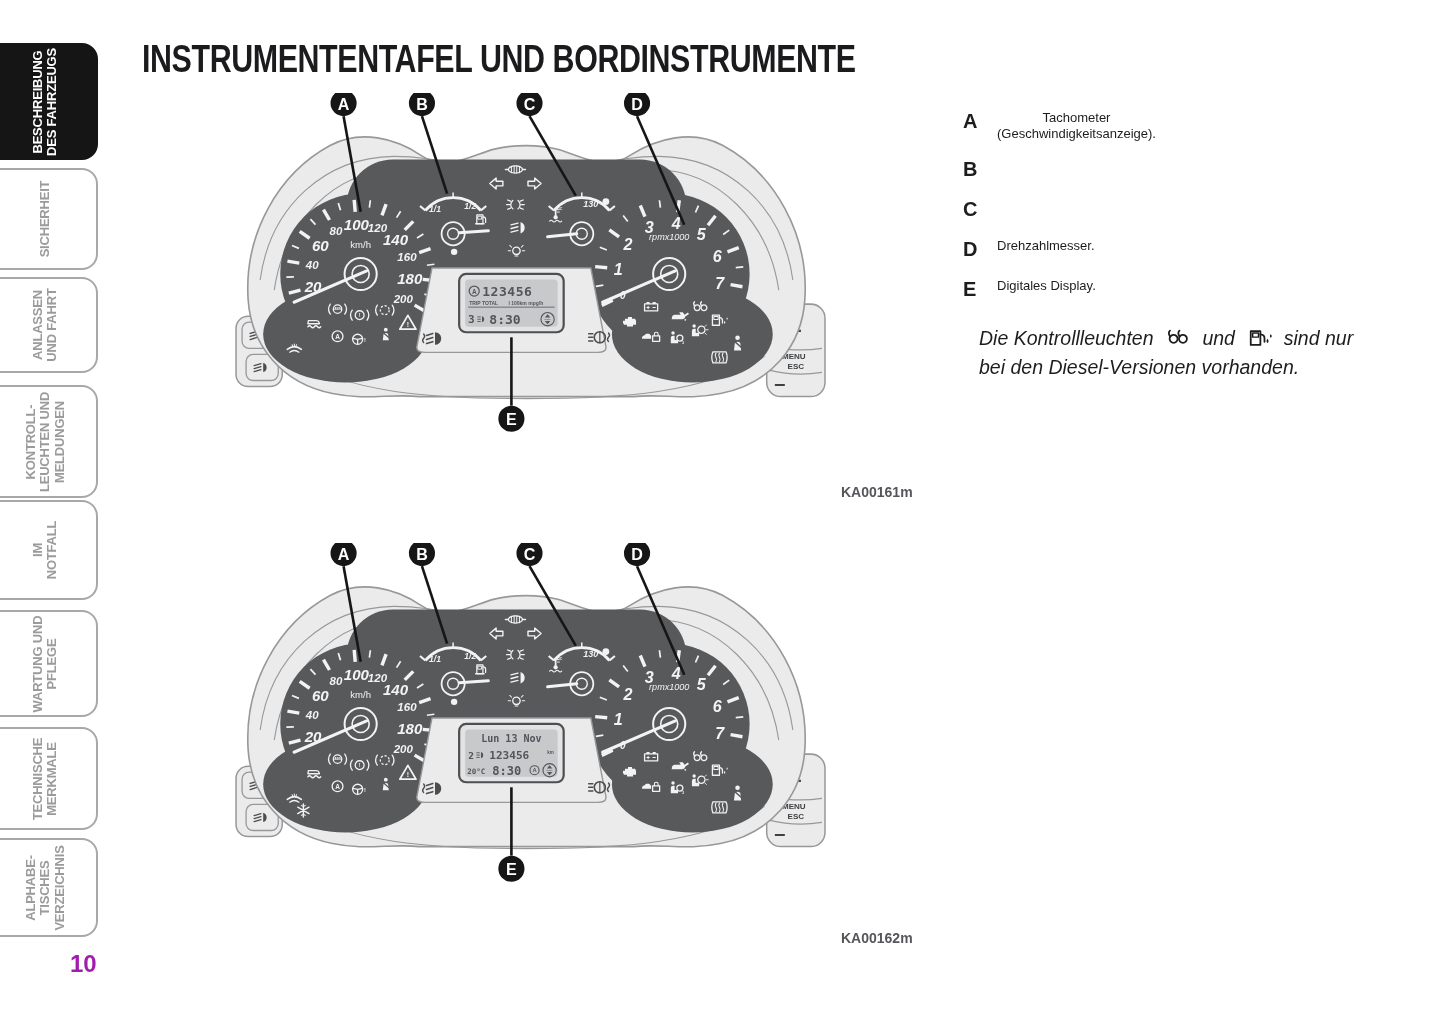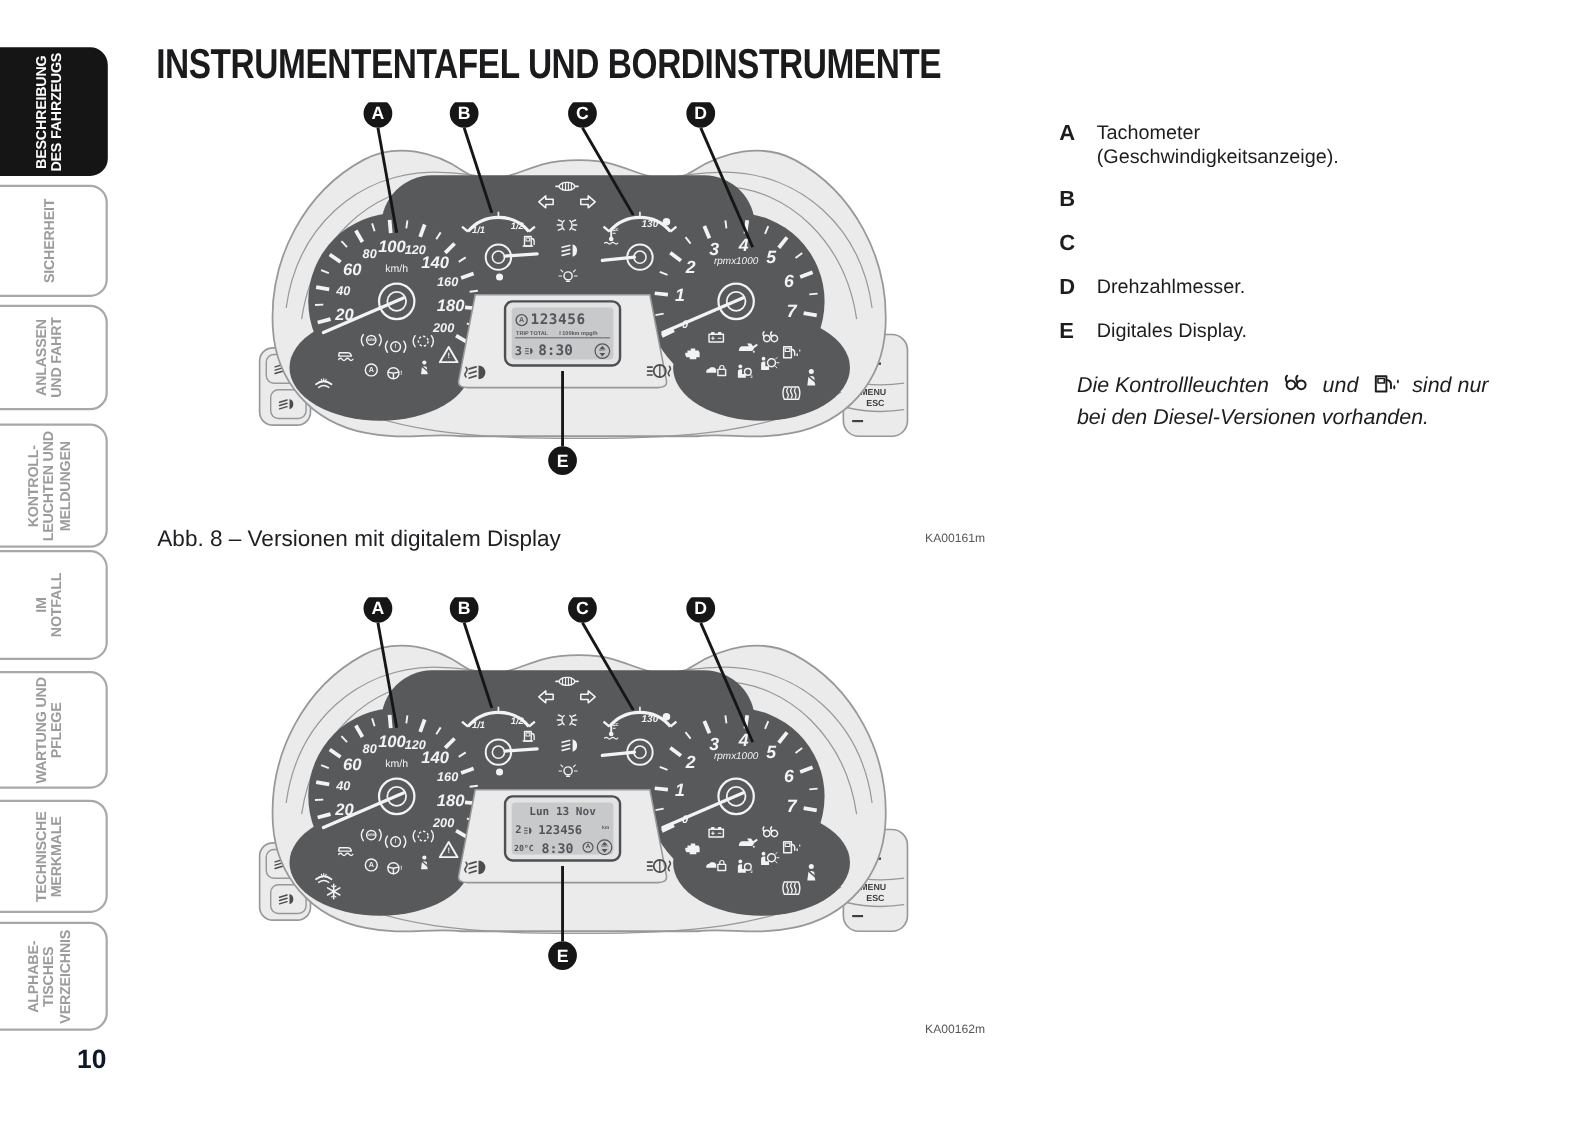--- a/index.html
+++ b/index.html
@@ -25,7 +25,7 @@
   .rc-head{font-size:20.5px;font-weight:bold;margin:0 0 20px 0;}
   .item{display:flex;margin-bottom:17px;}
   .ltr{width:34px;font-size:20px;font-weight:bold;flex:none;}
-  .itxt{font-size:18px;line-height:1.2;white-space:pre-line;}
+  .itxt{font-size:13px;line-height:1.2;white-space:pre-line;text-align:center;}
   .note{font-size:19.5px;line-height:1.32;margin:25px 0 0 16px;font-style:italic;}
   .nicon{display:inline-block;vertical-align:-3px;margin:0 4px;}
 </style>

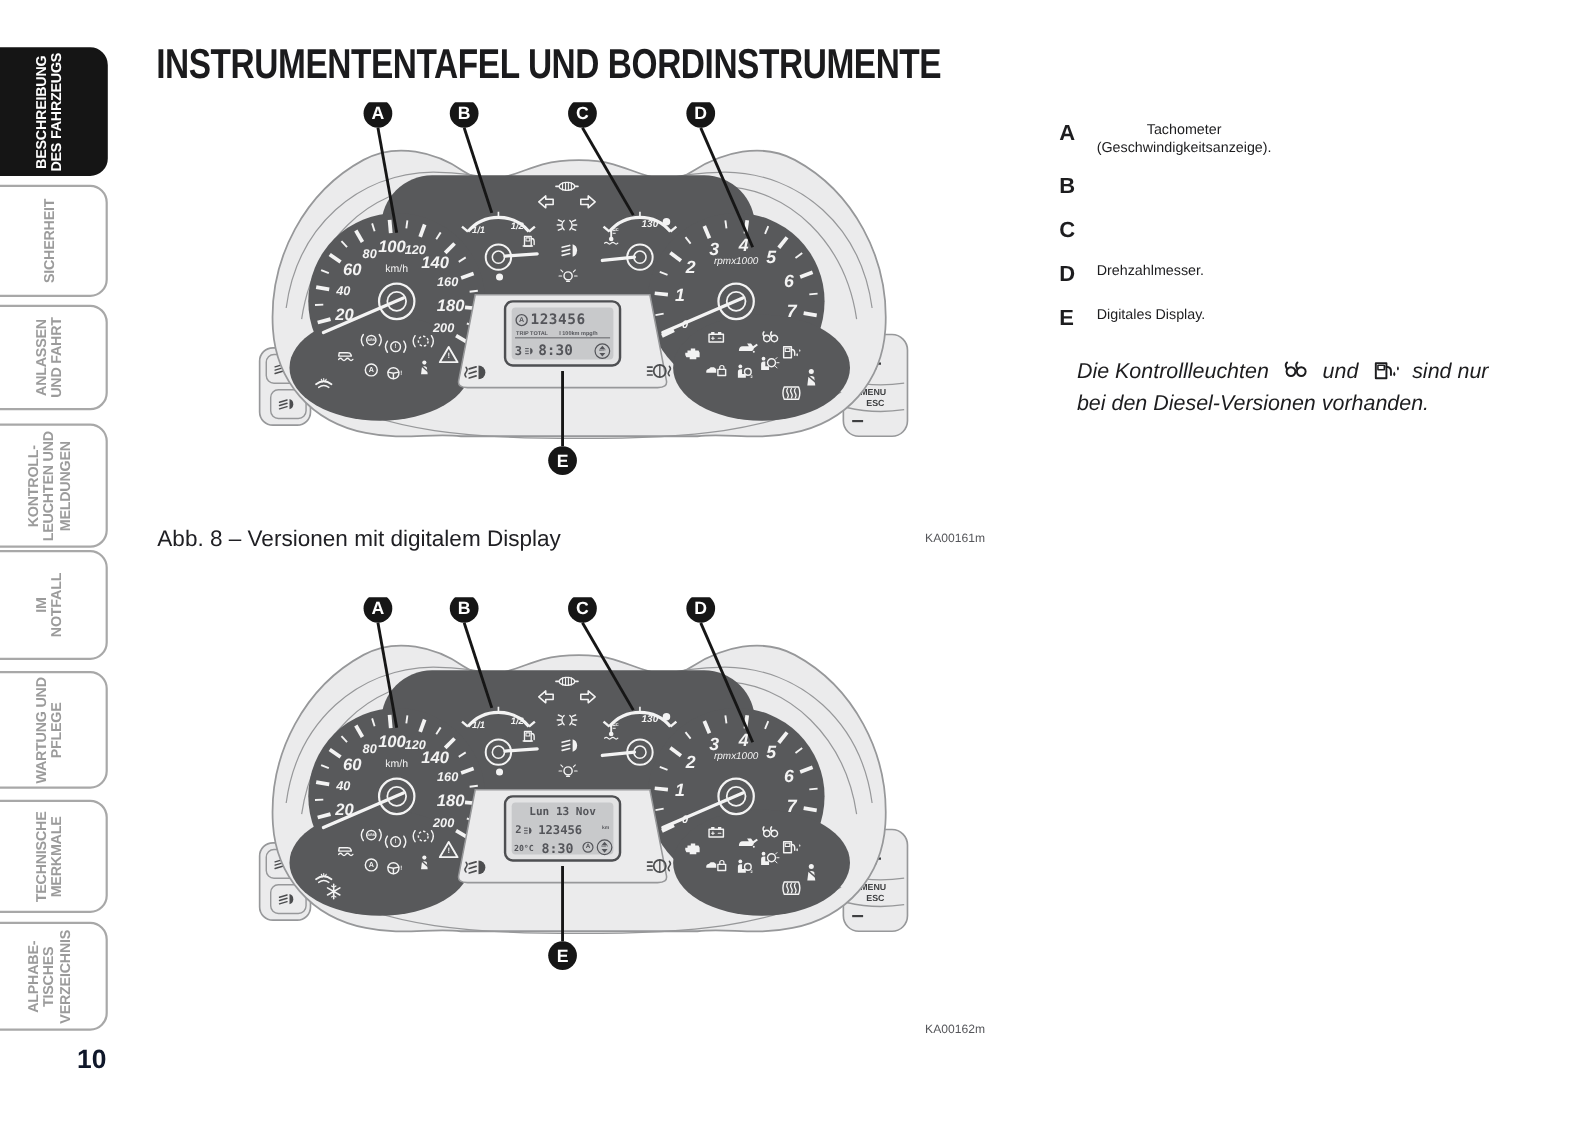--- a/index.html
+++ b/index.html
@@ -387,7 +387,6 @@
           <text x="280" y="324.5" fill="#fff" text-anchor="middle" dominant-baseline="central" font-size="16" font-weight="bold" font-family="&quot;Liberation Sans&quot;, sans-serif" font-style="normal" letter-spacing="0">E</text>
         </g>
       </svg></div>
-  <div class="caption" style="left:143px;top:478px">Abb. 8 – Versionen mit digitalem Display</div>
   <div class="figcode" style="left:841px;top:484px">KA00161m</div>
 
   <div class="fig" id="fig2" style="left:230px;top:543px"><svg viewBox="0 0 595 370" width="598" height="372">

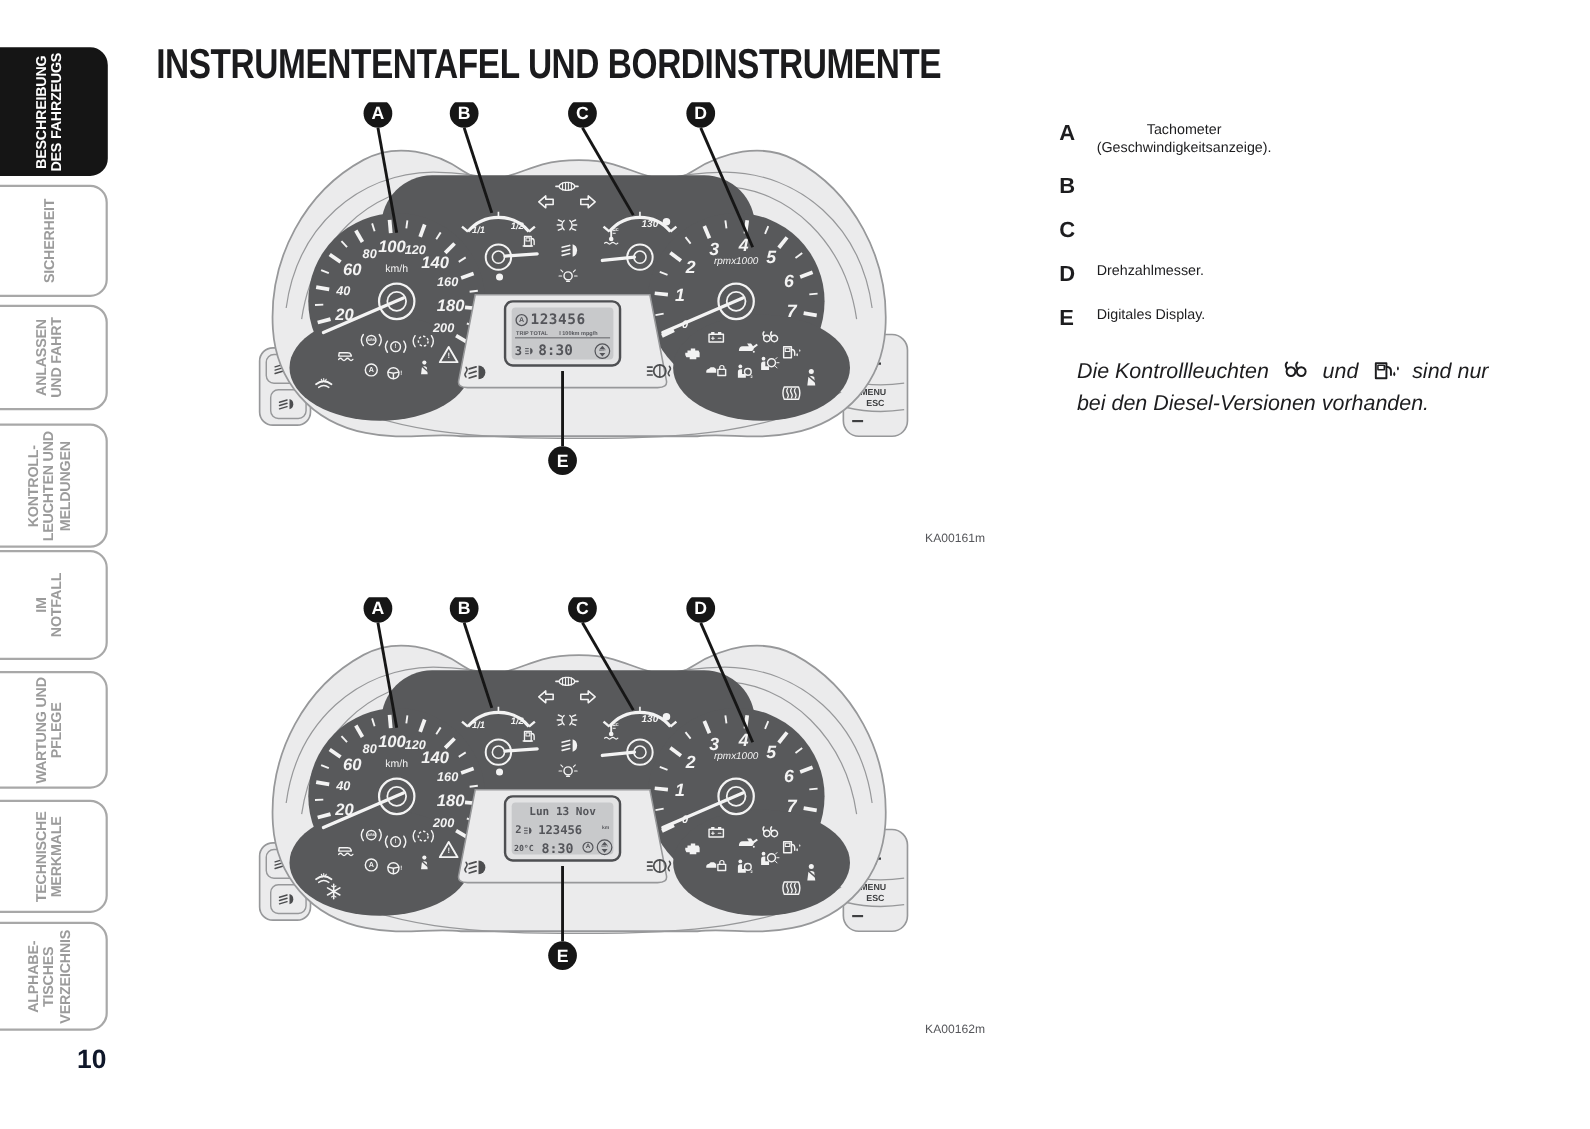--- a/index.html
+++ b/index.html
@@ -18,7 +18,7 @@
   .title{position:absolute;left:142px;top:38px;margin:0;font-size:38px;font-weight:bold;
     letter-spacing:-0.5px;transform:scaleX(.8);transform-origin:0 0;color:#1b1b1d;white-space:nowrap;}
   .caption{position:absolute;font-size:20.5px;color:#202024;white-space:nowrap;}
-  .figcode{position:absolute;font-size:11px;color:#55565a;}
+  .figcode{position:absolute;font-size:14px;color:#55565a;font-weight:bold;}
   .fig{position:absolute;width:598px;height:372px;}
   
   .rightcol{position:absolute;left:963px;top:110px;width:400px;}

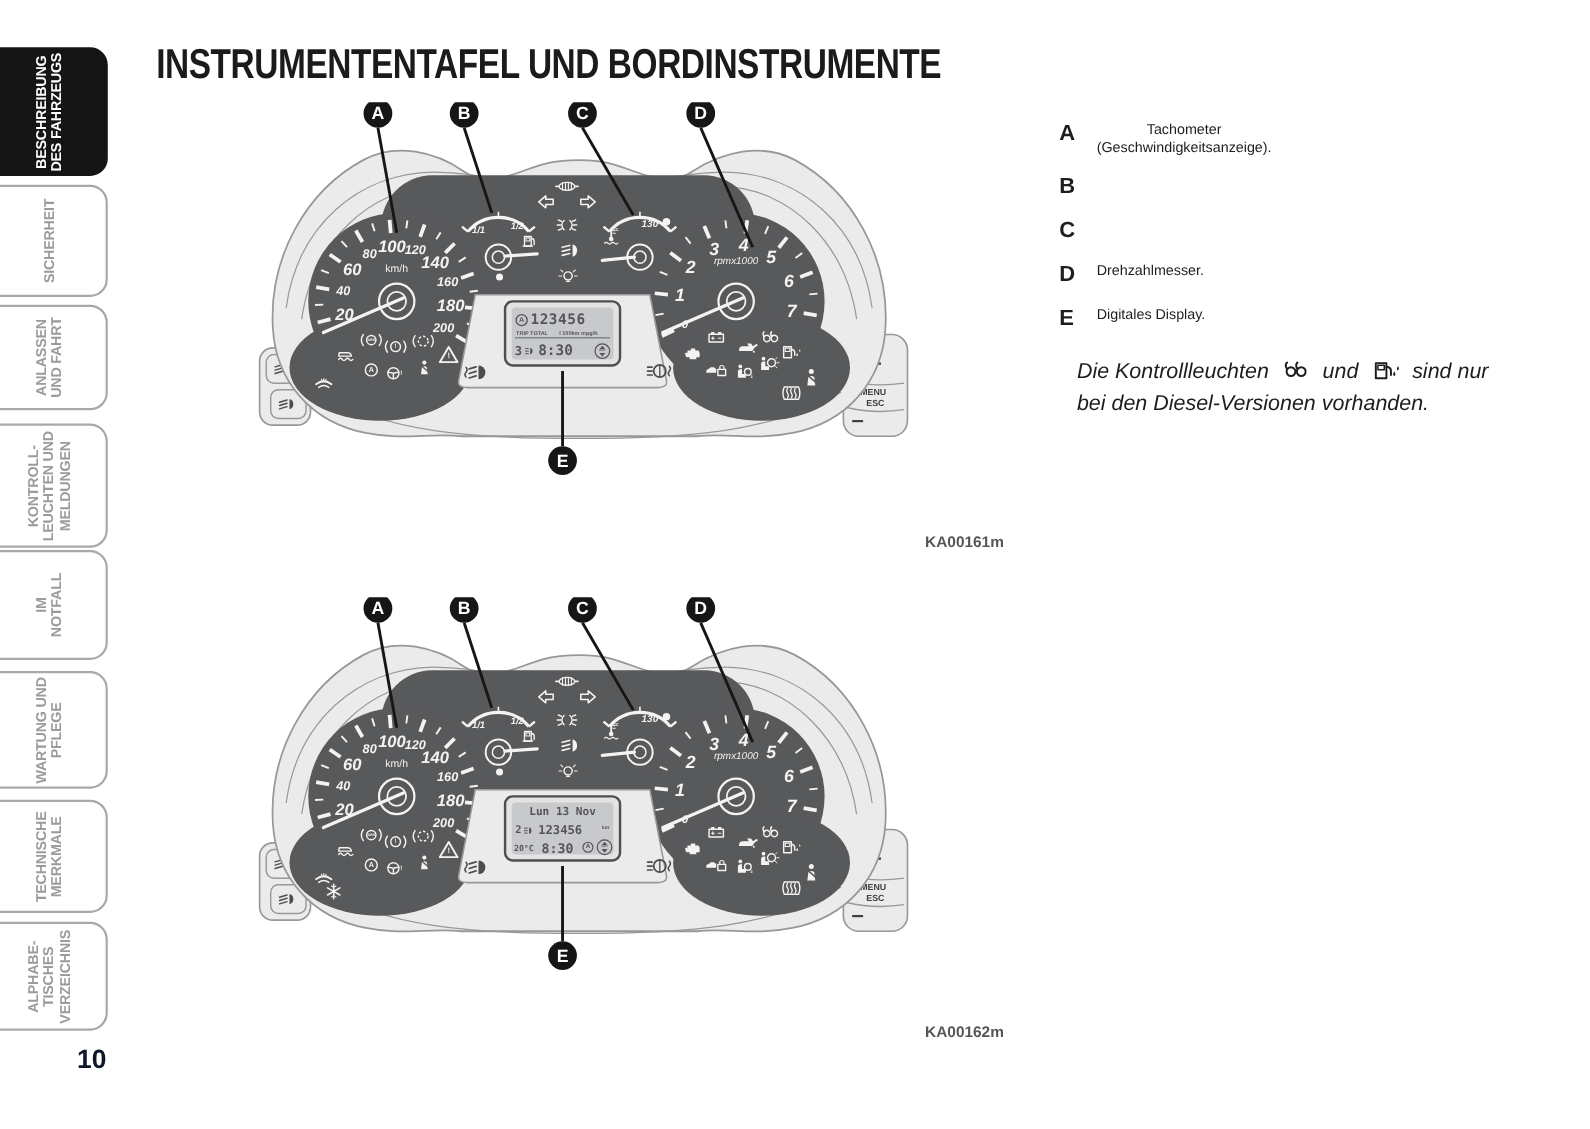--- a/index.html
+++ b/index.html
@@ -13,7 +13,7 @@
     white-space:pre;text-align:center;font-weight:bold;font-size:13px;line-height:1.1;
     letter-spacing:-0.2px;color:#9b9b9b;}
   .tab.active .tlabel{color:#fff;}
-  .pagenum{position:absolute;left:70px;top:950px;font-size:24px;font-weight:bold;color:#0f172a;}
+  .pagenum{position:absolute;left:70px;top:950px;font-size:24px;font-weight:bold;color:#a21caf;}
   
   .title{position:absolute;left:142px;top:38px;margin:0;font-size:38px;font-weight:bold;
     letter-spacing:-0.5px;transform:scaleX(.8);transform-origin:0 0;color:#1b1b1d;white-space:nowrap;}

